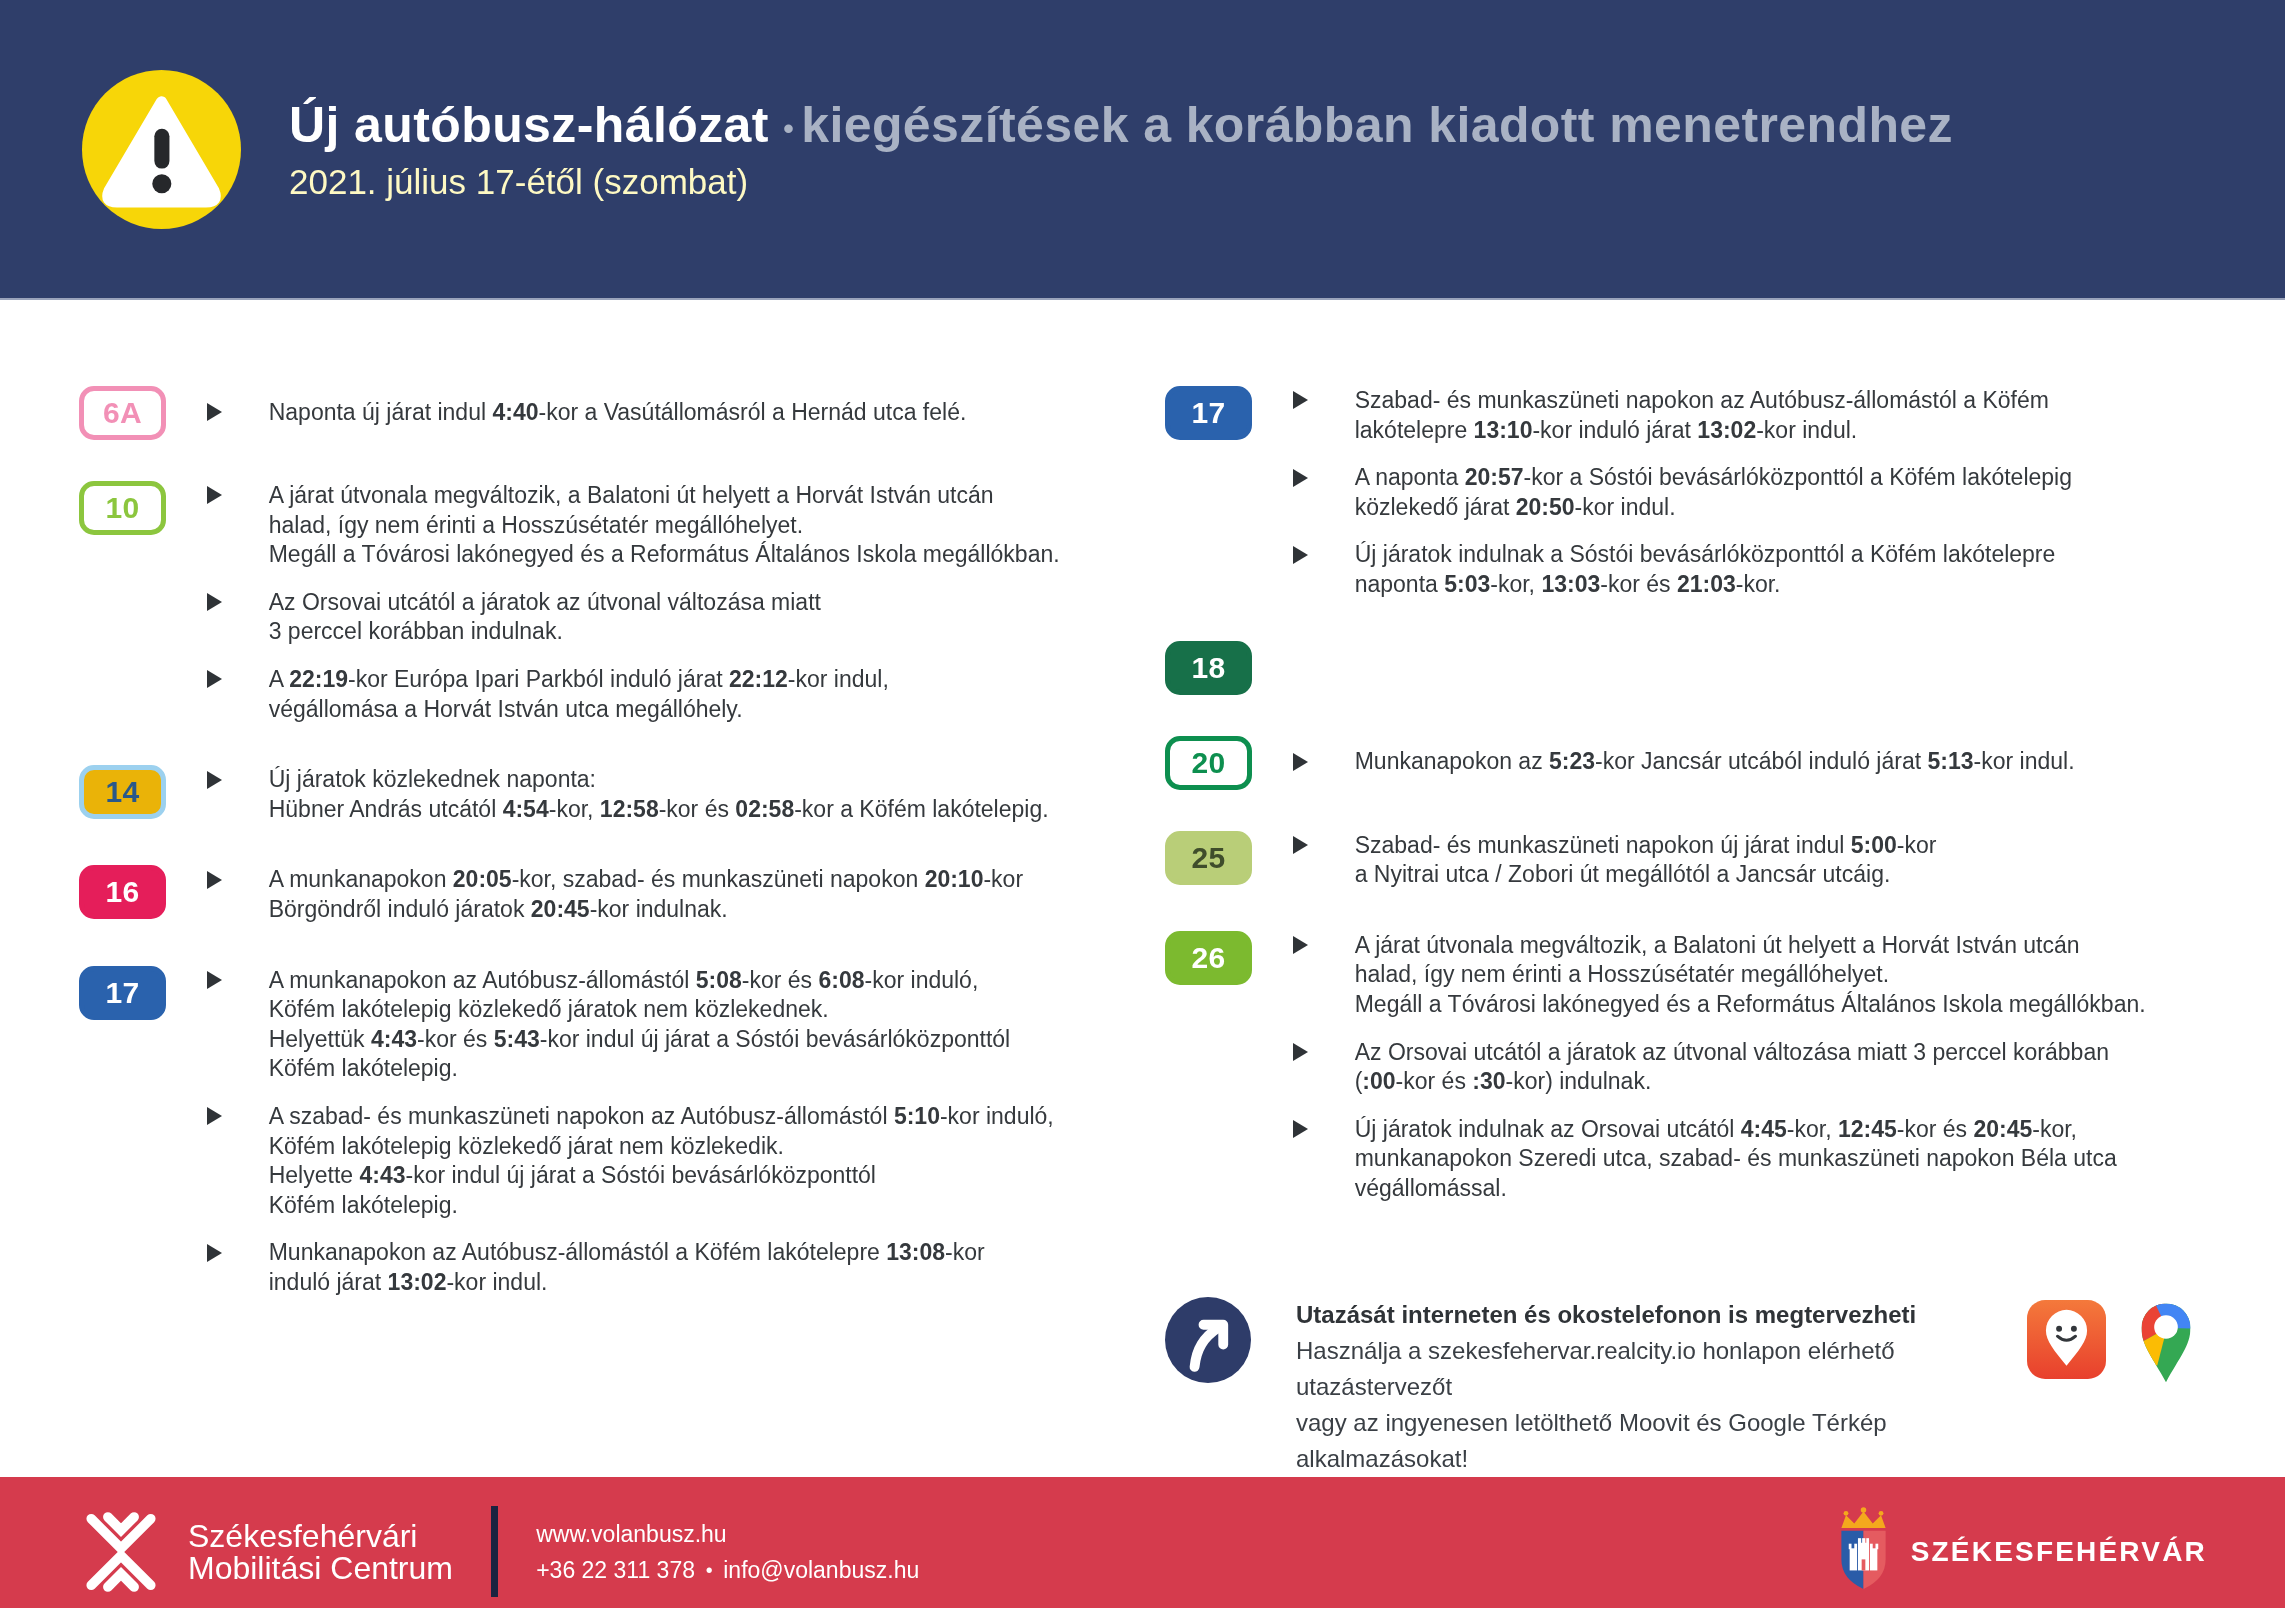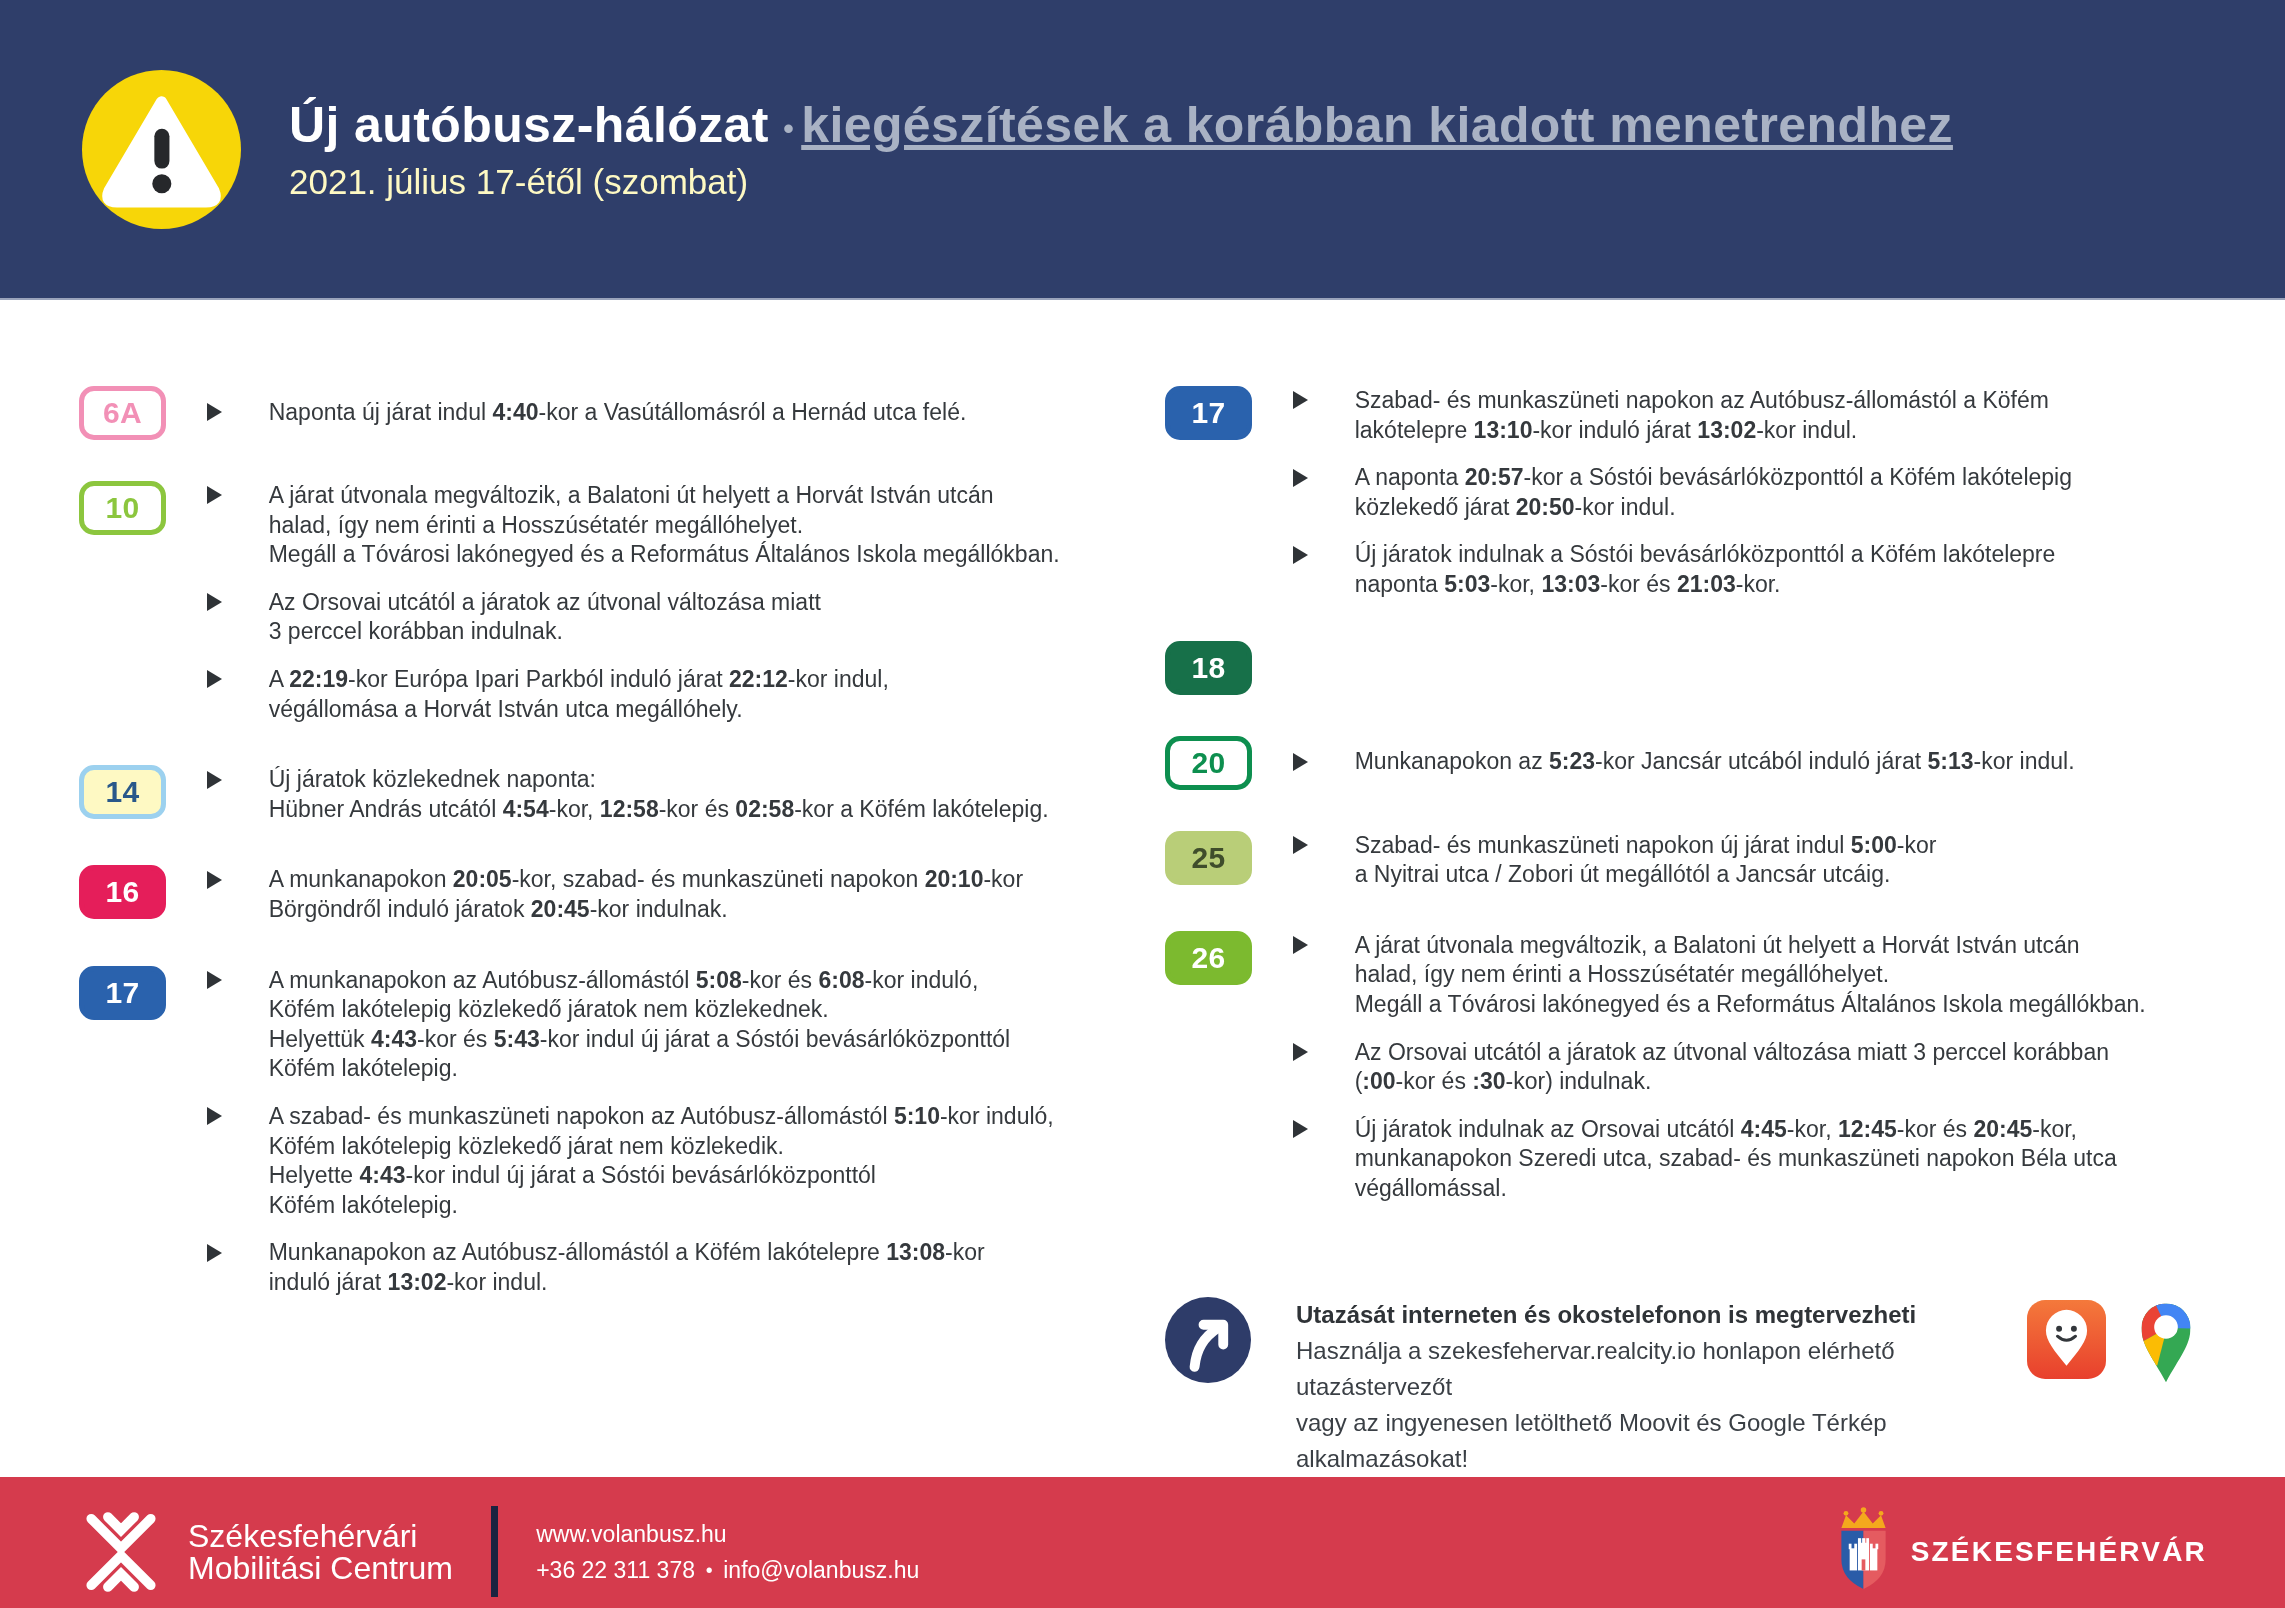--- a/index.html
+++ b/index.html
@@ -13,7 +13,7 @@
   .title-line{font-size:50px;font-weight:700;letter-spacing:0.4px;white-space:nowrap;}
   .t-main{color:#ffffff;}
   .t-sep{color:#A9B2C4;font-size:30px;vertical-align:middle;margin:0 7.2px 0 14.3px;}
-  .t-sub{color:#A9B2C4;text-decoration:underline;}
+  .t-sub{color:#A9B2C4;}
   .subtitle{margin-top:8px;font-size:35px;font-weight:400;color:#fef9c3;}
 
   

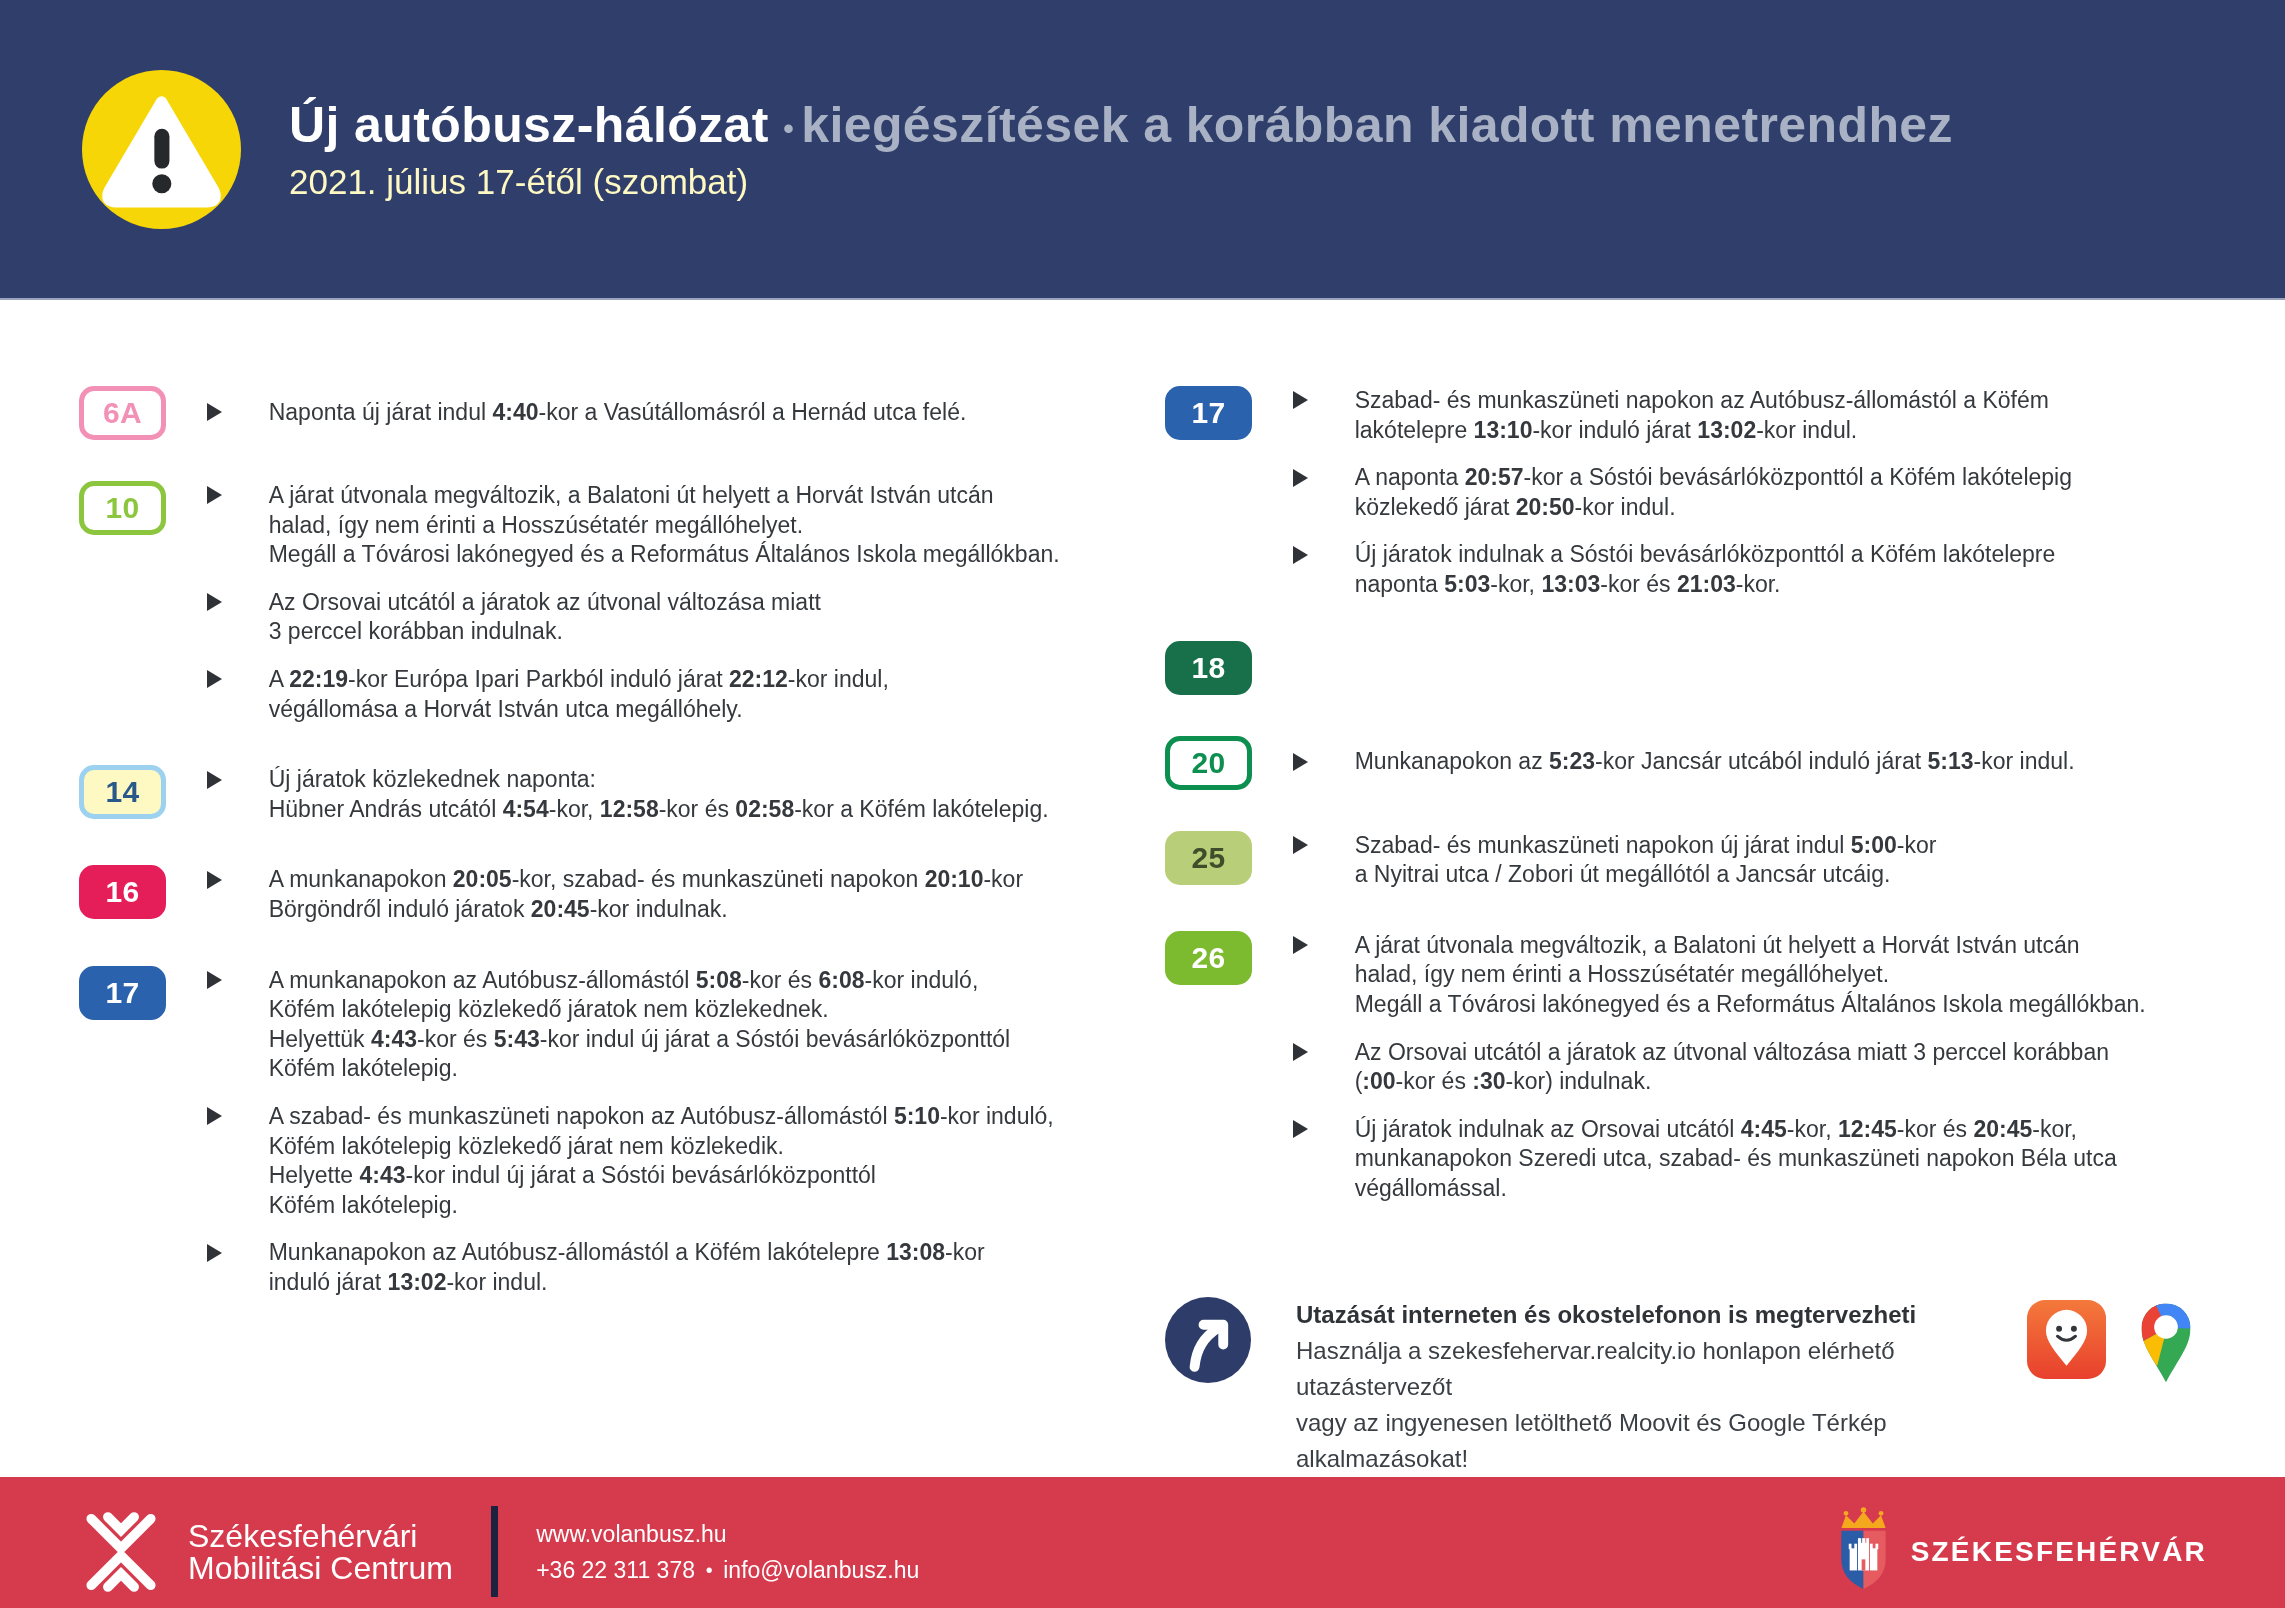--- a/index.html
+++ b/index.html
@@ -106,7 +106,7 @@
           </div>
     </div>
         <div class="entry">
-      <span class="badge" style="background: #fef9c3; border-color: rgb(156, 209, 239); color: rgb(41, 88, 138);">14</span>
+      <span class="badge" style="background: #eab308; border-color: rgb(156, 209, 239); color: rgb(41, 88, 138);">14</span>
       <div class="items">
             <div class="item">
       <span class="tri"></span>

